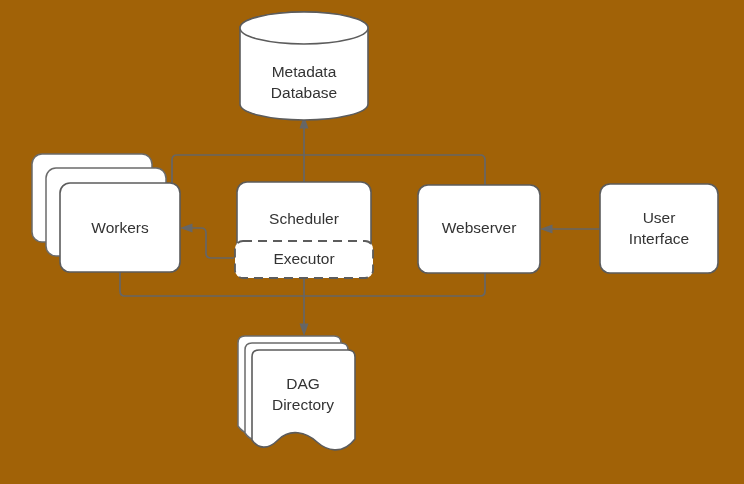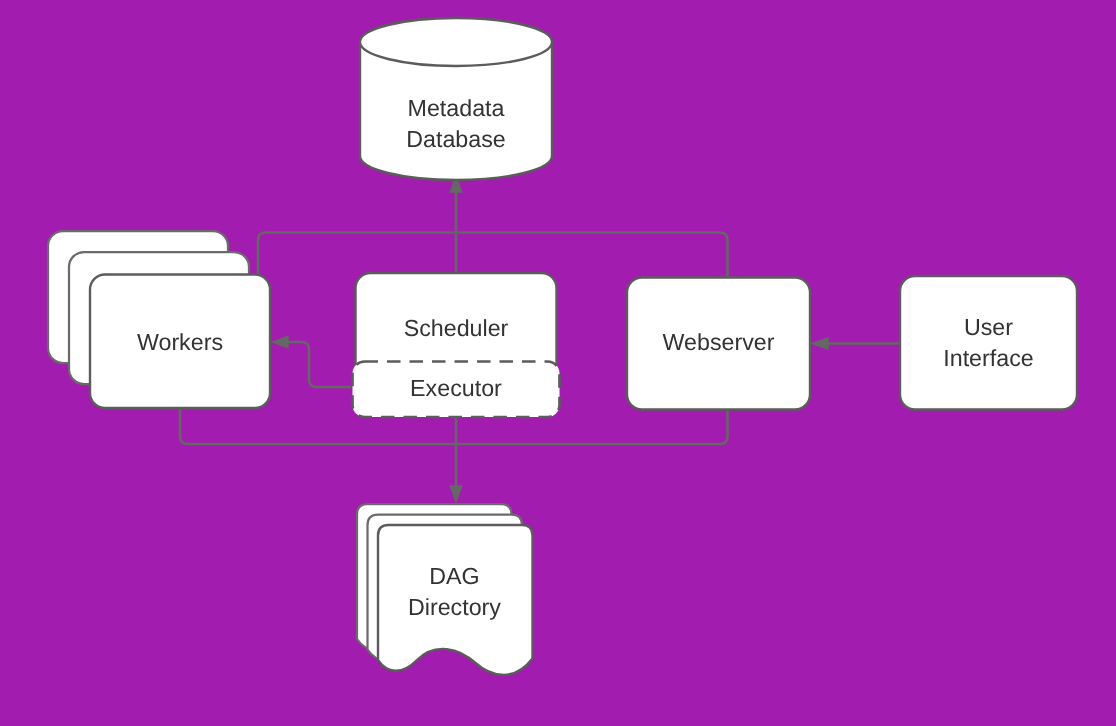--- a/index.html
+++ b/index.html
@@ -11,7 +11,7 @@
     position: relative;
     width: 744px;
     height: 484px;
-    background: #a21caf;
+    background: #a16207;
     overflow: hidden;
     font-family: "Liberation Sans", sans-serif;
   }

